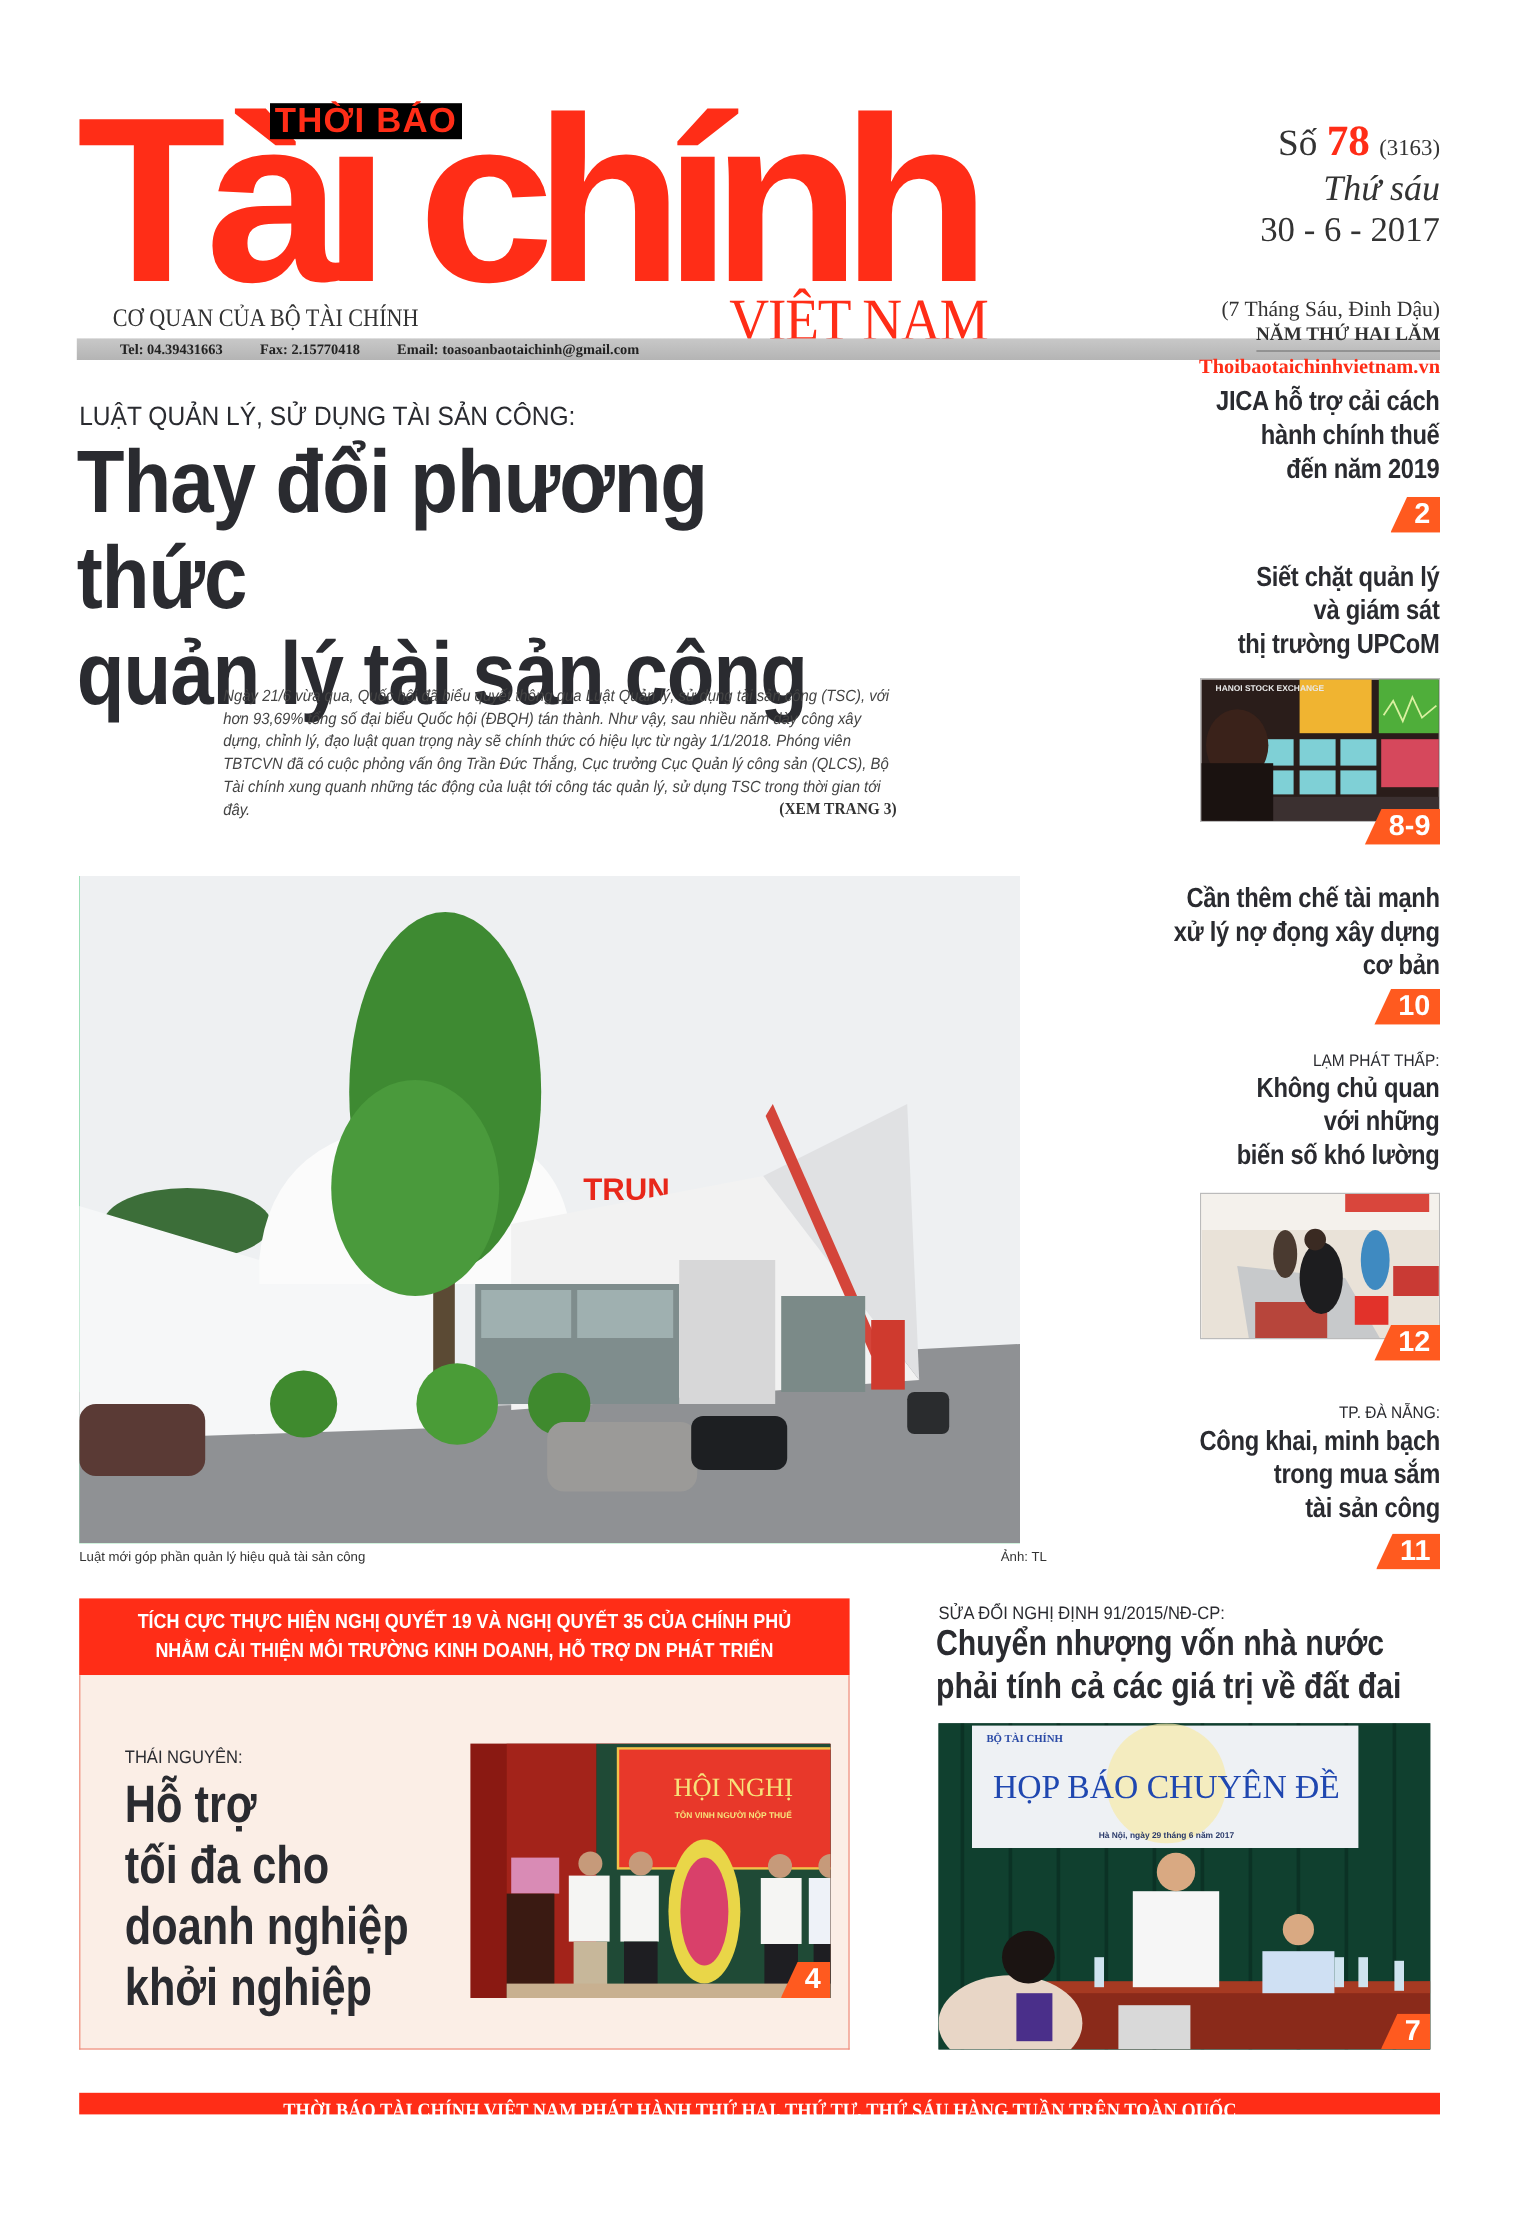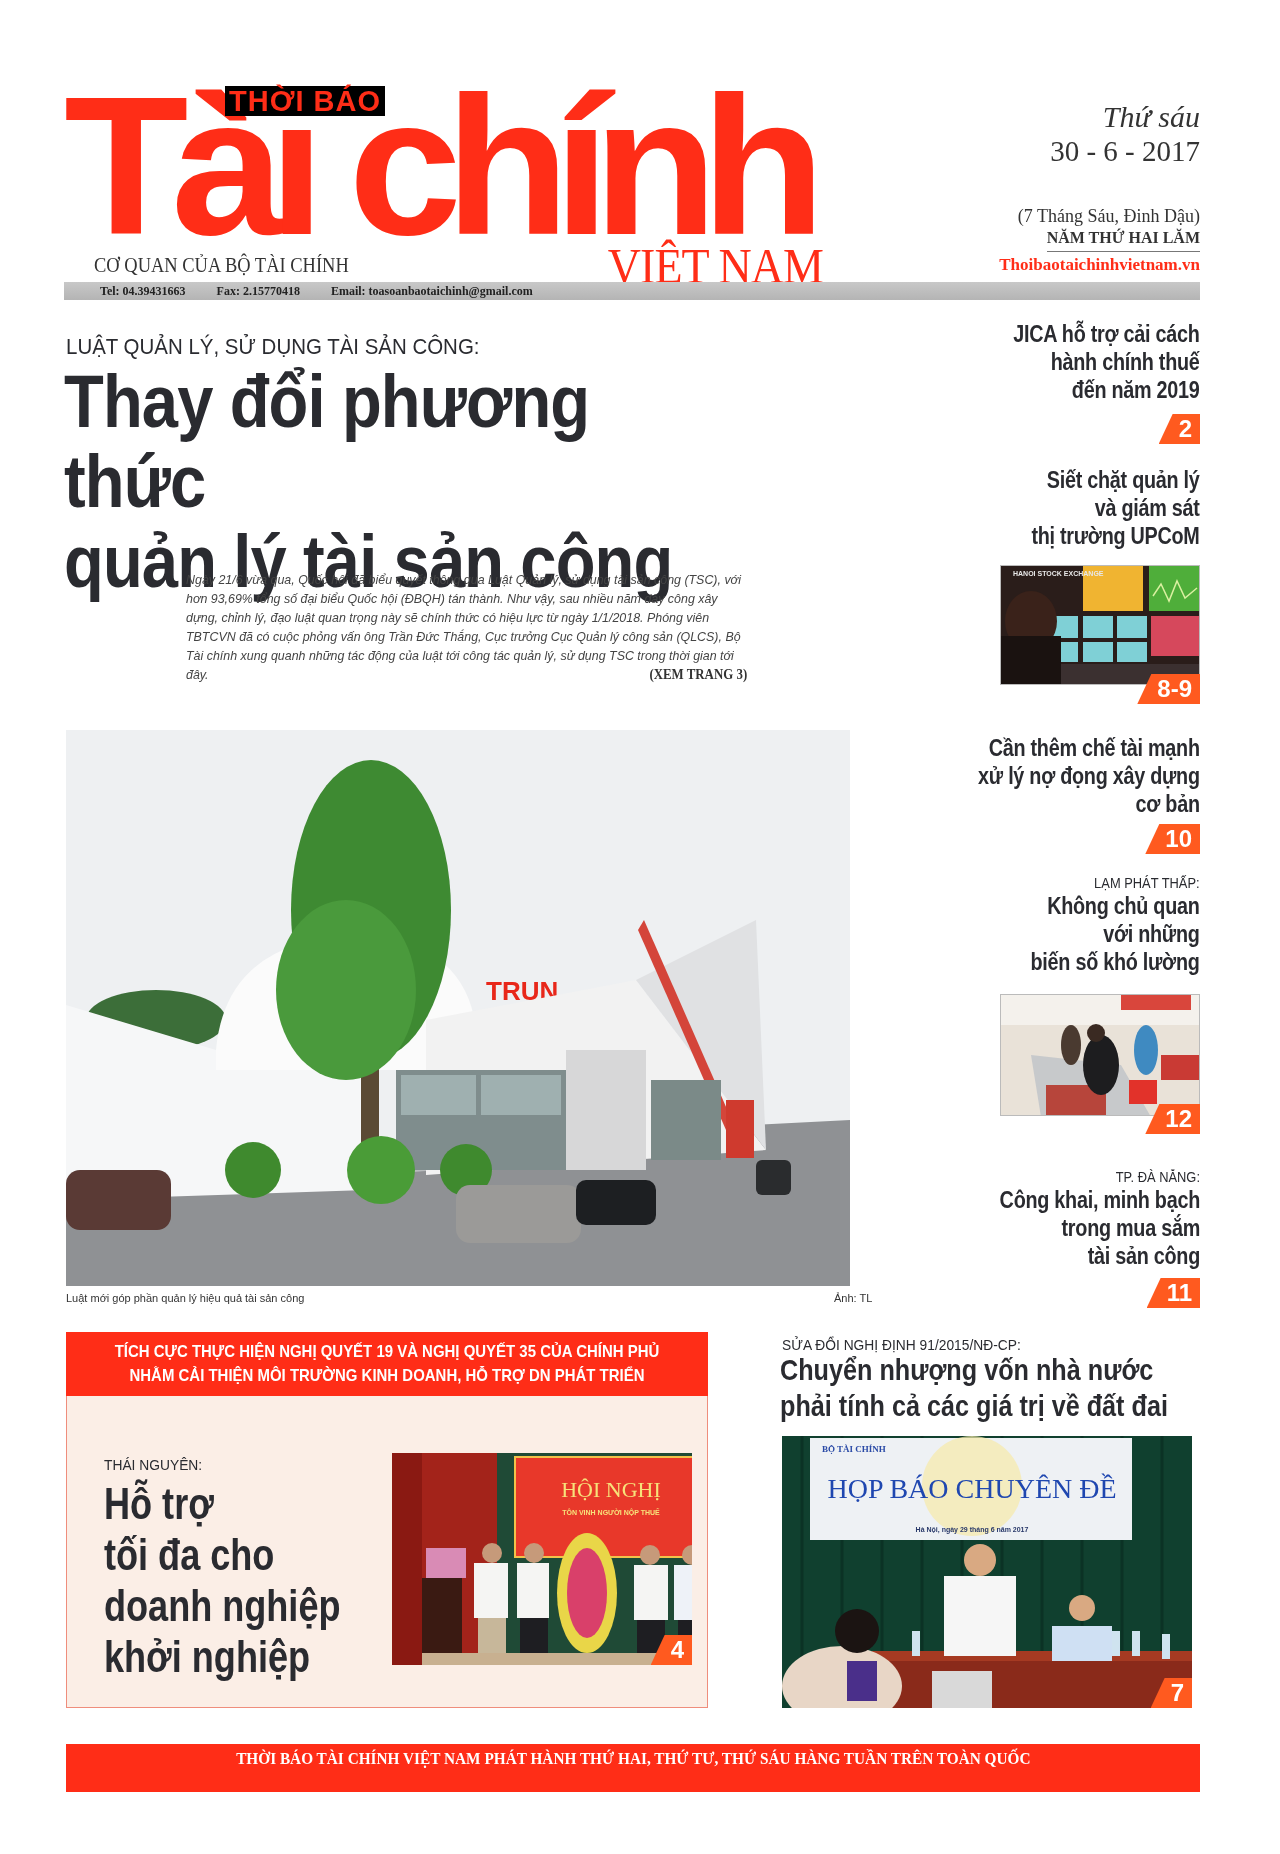--- a/index.html
+++ b/index.html
@@ -142,6 +142,11 @@
 </div>
 
 <div class="abs issue-box">
+  <div class="issue-line1">
+    <span>Số</span>
+    <span class="issue-num">78</span>
+    <span class="issue-sub">(3163)</span>
+  </div>
   <div class="issue-day">Thứ sáu</div>
   <div class="issue-date">30 - 6 - 2017</div>
   <div class="issue-lunar">(7 Tháng Sáu, Đinh Dậu)</div>

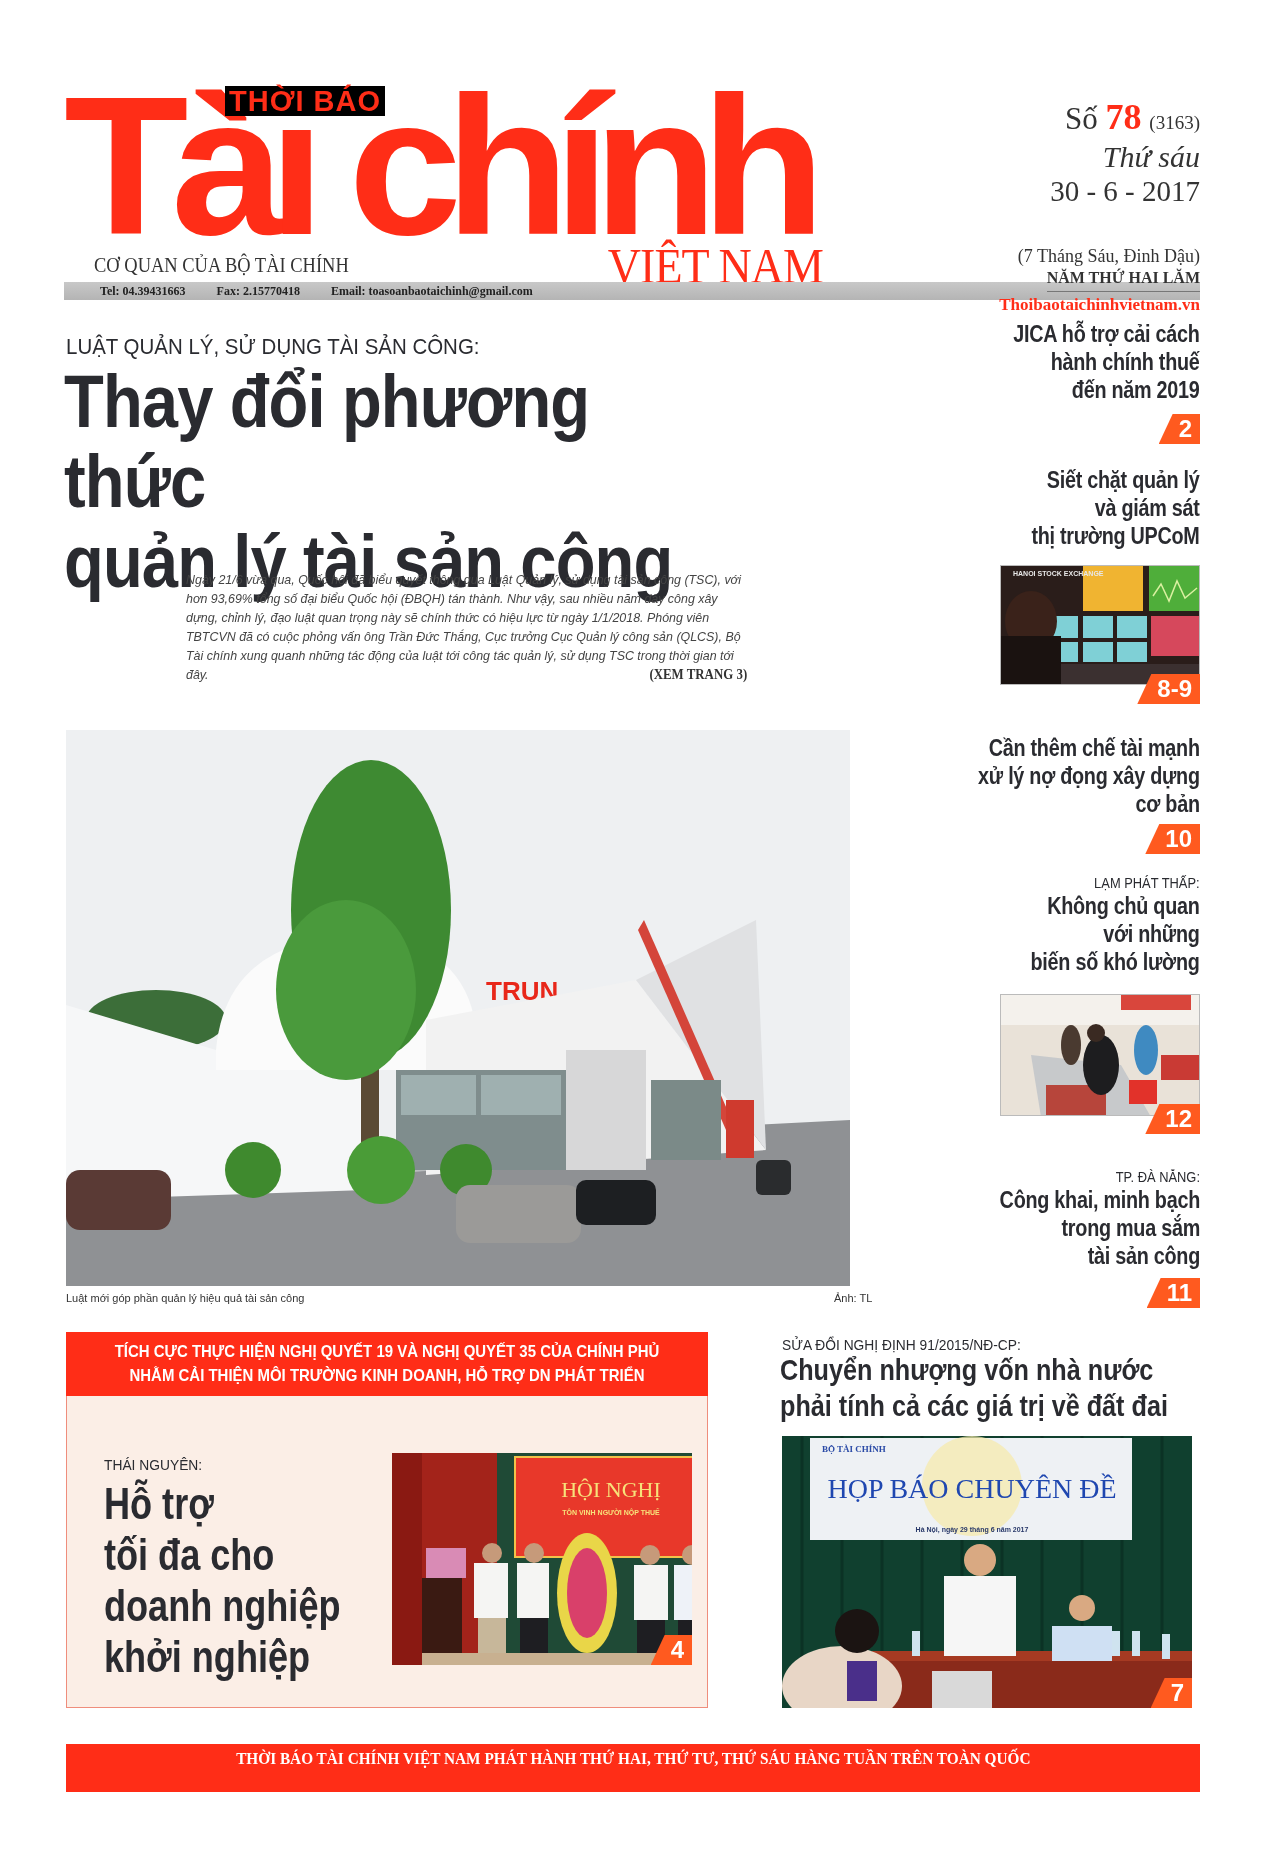--- a/index.html
+++ b/index.html
@@ -119,7 +119,7 @@
 
   
   .footer-bar {
-    left: 66px; top: 1744px; width: 1134px; height: 48px;
+    left: 66px; top: 1744px; width: 1134px; height: 18px;
     background: #ff2d17; color: #fff; text-align: center;
     font-family: "Liberation Serif", serif; font-weight: bold; font-size: 17px; line-height: 30px;
   }

